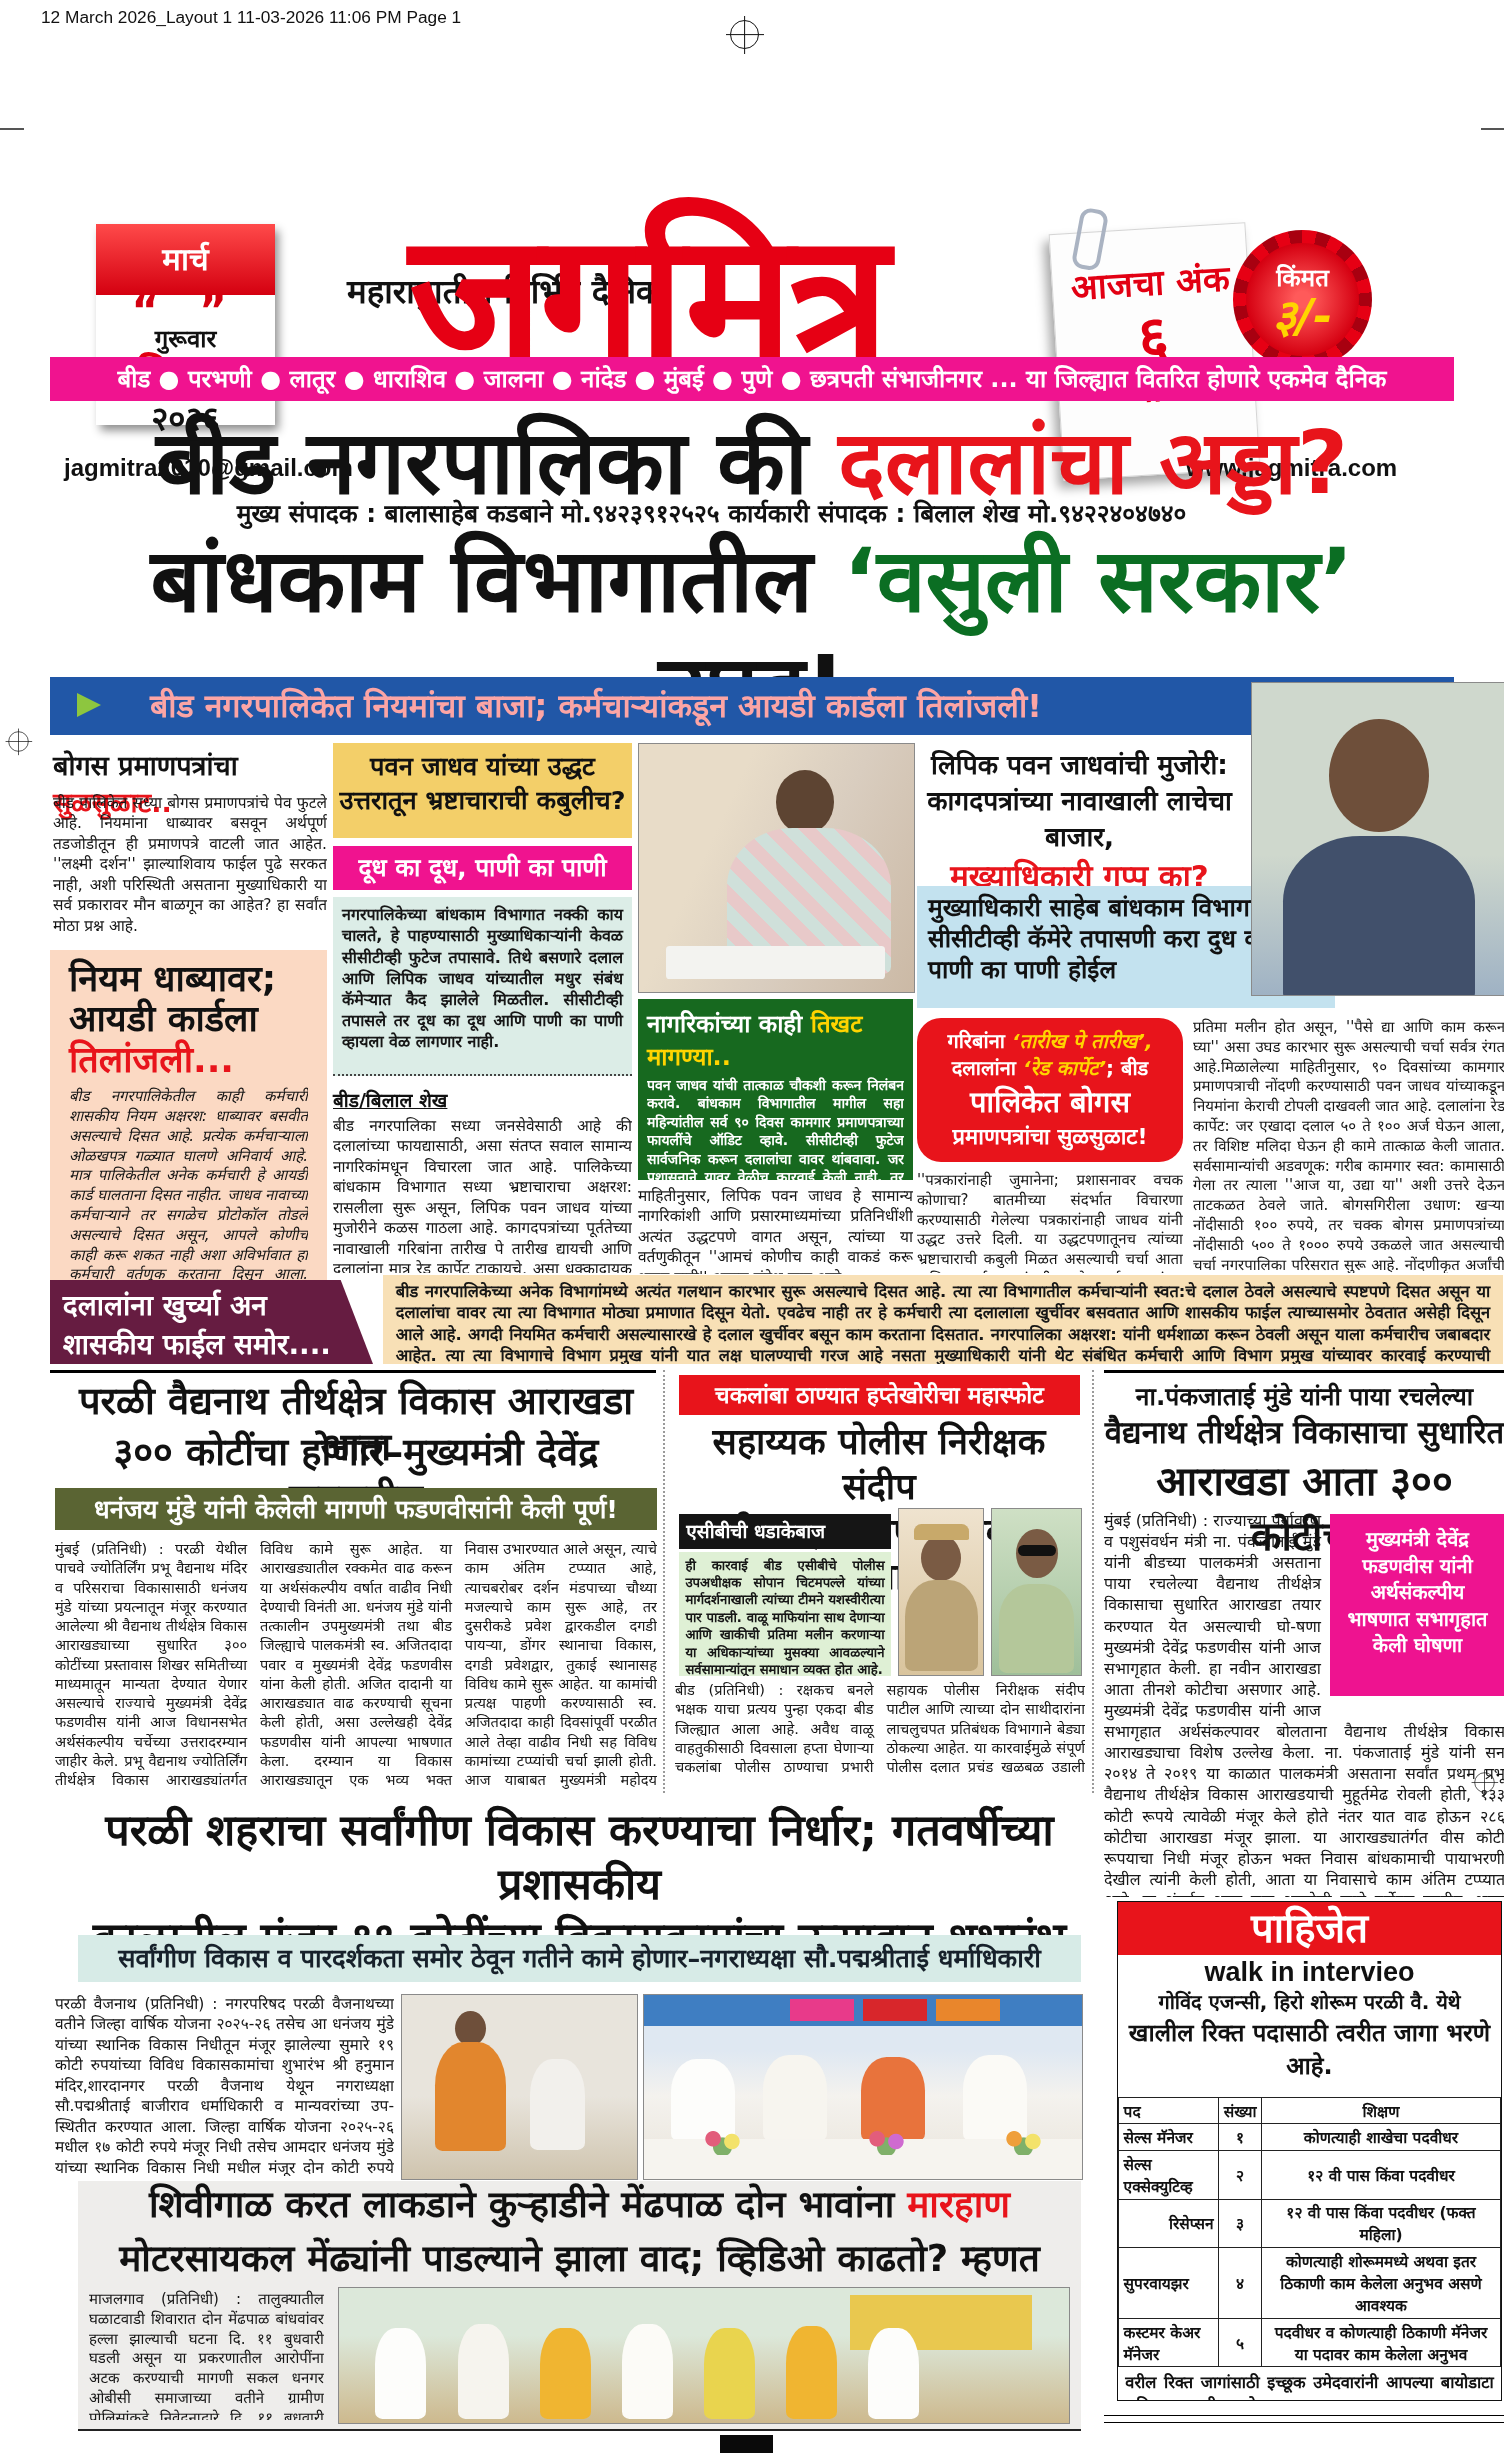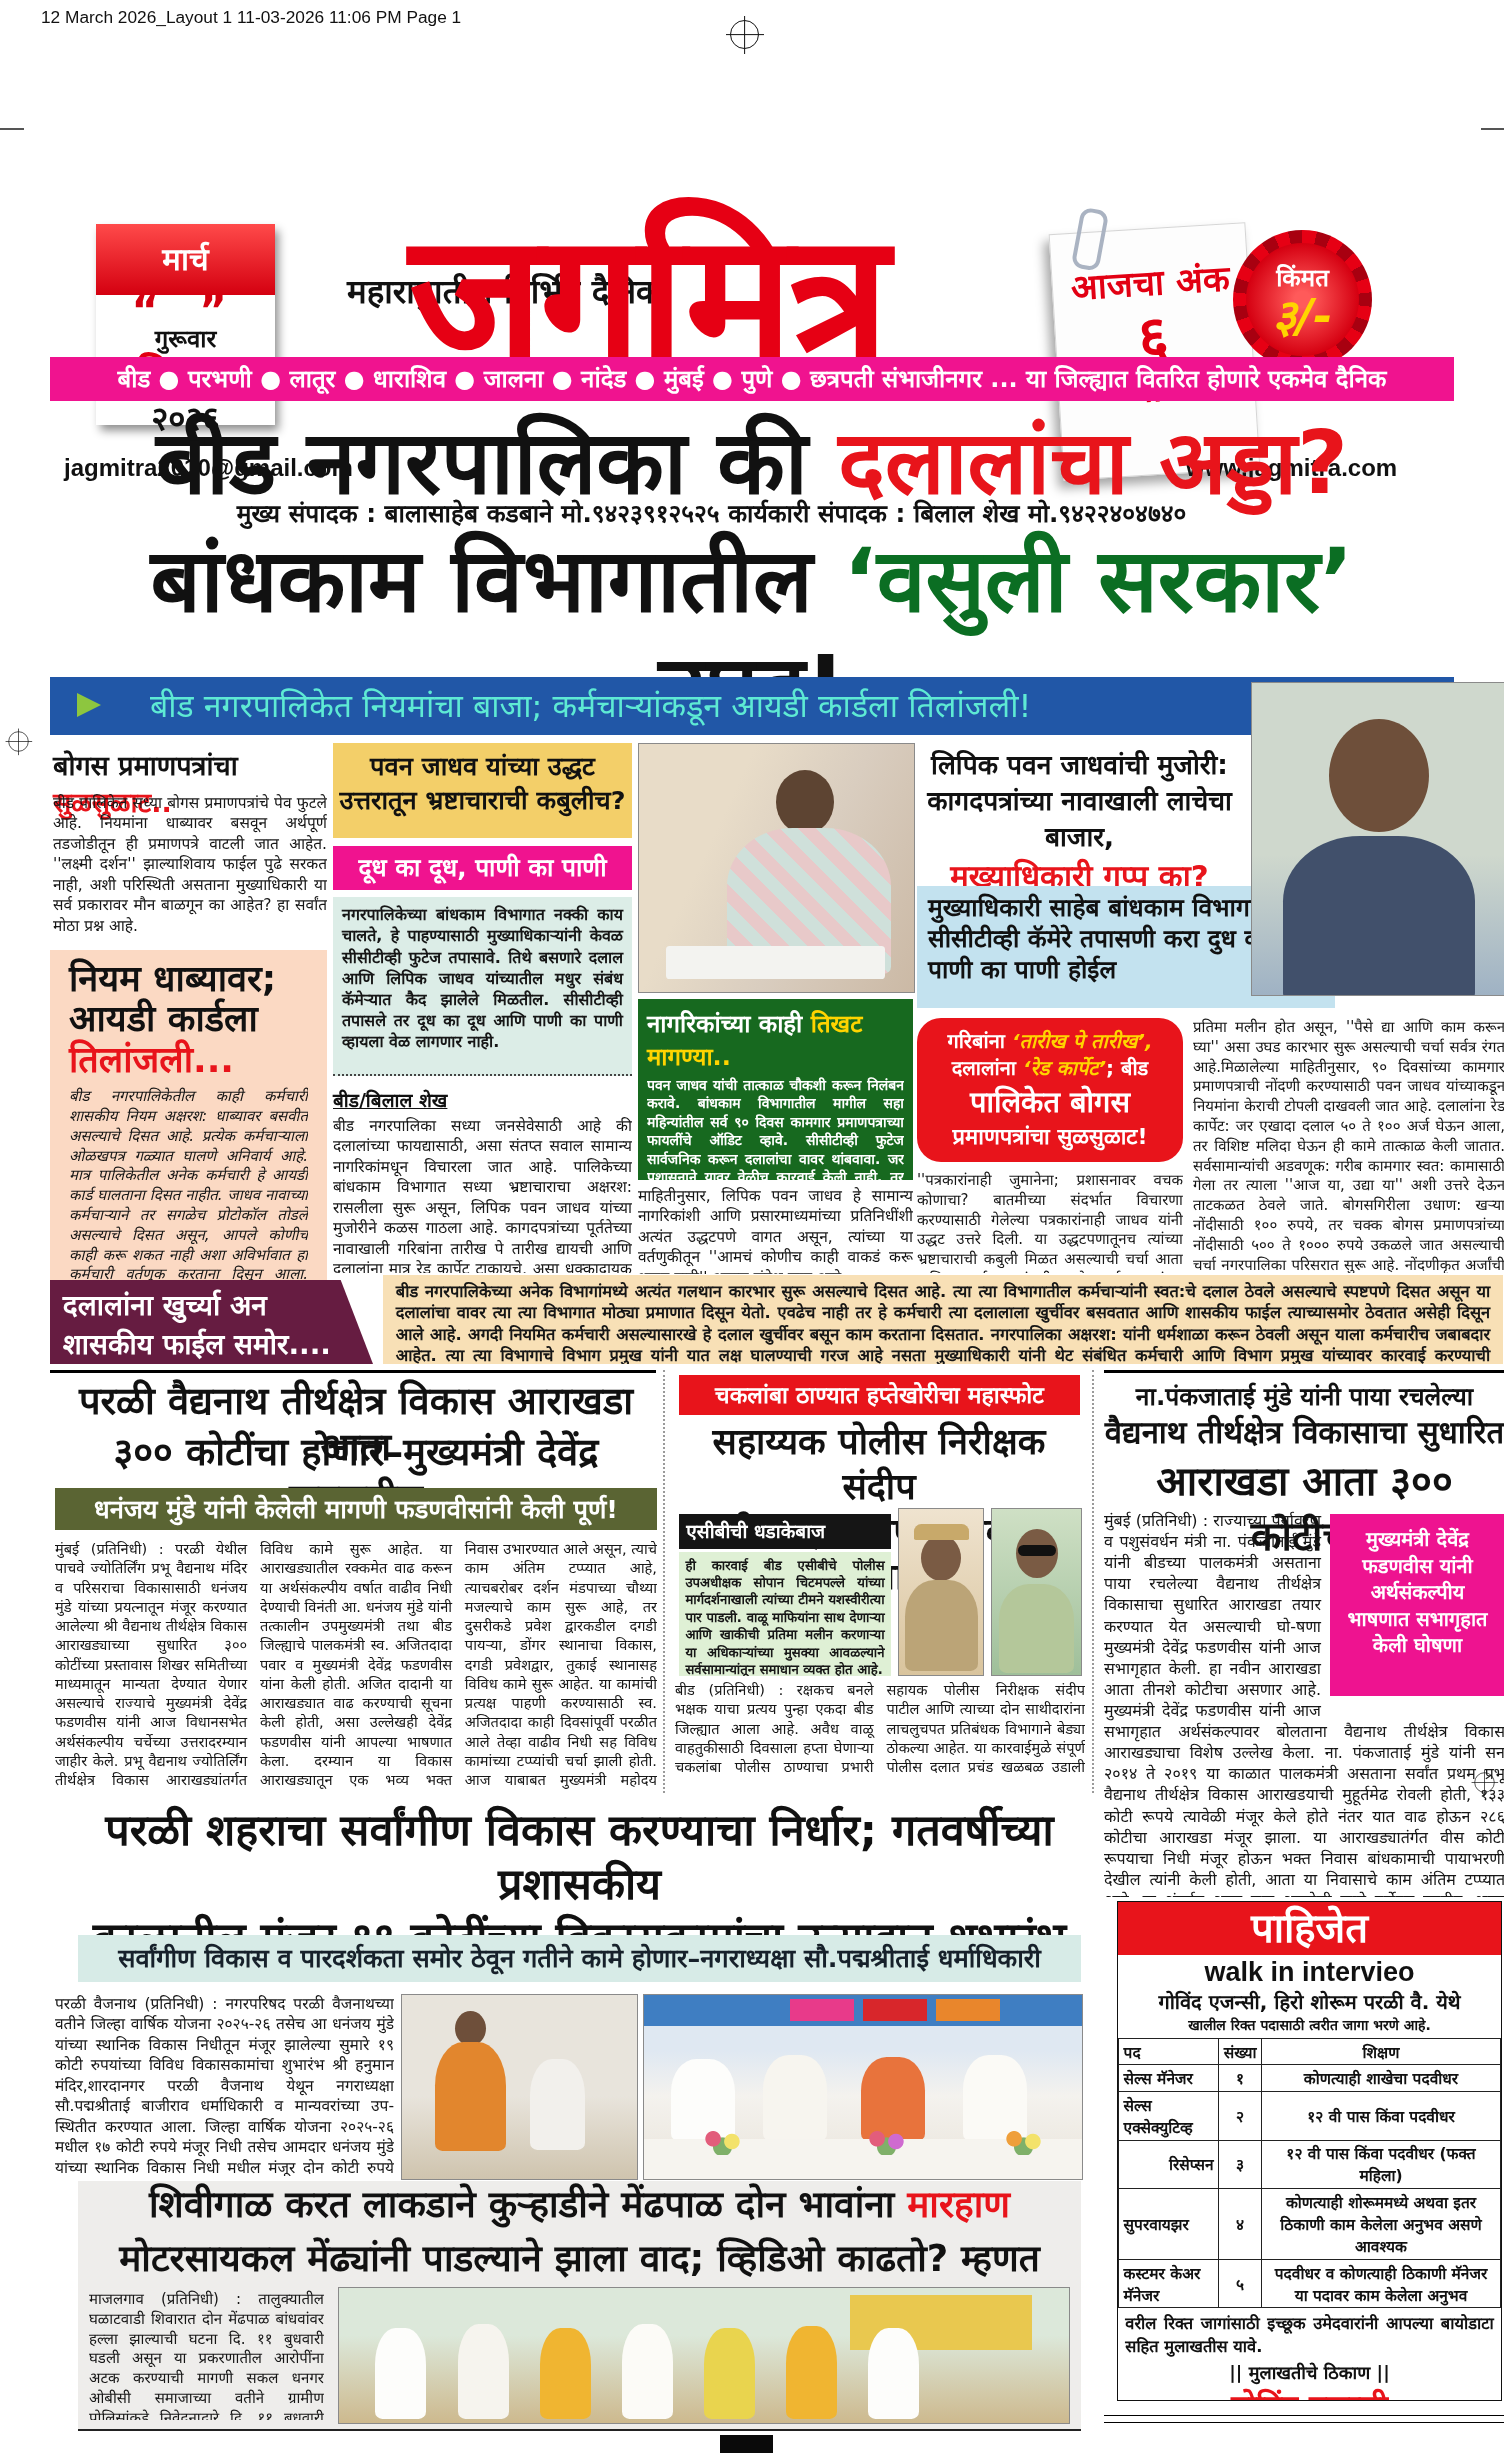--- a/index.html
+++ b/index.html
@@ -28,7 +28,7 @@
   .seal .in{width:82%;height:82%;border-radius:50%;background:radial-gradient(#ff5a5a 10%,#d50011 70%);display:flex;flex-direction:column;align-items:center;justify-content:center}
   
   .pinkbar{background:#f0138f;color:#fff;font-weight:800;text-align:center}
-  .bluebar{background:#2157a7;color:#5eead4;font-weight:400}
+  .bluebar{background:#2157a7;color:#fca5a5;font-weight:700}
   .arrow{width:0;height:0;border-top:12.8px solid transparent;border-bottom:12.8px solid transparent;border-left:24px solid #8dc63f}
   
   .photo{border:0.9px solid #8a8a8a;overflow:hidden;position:absolute}

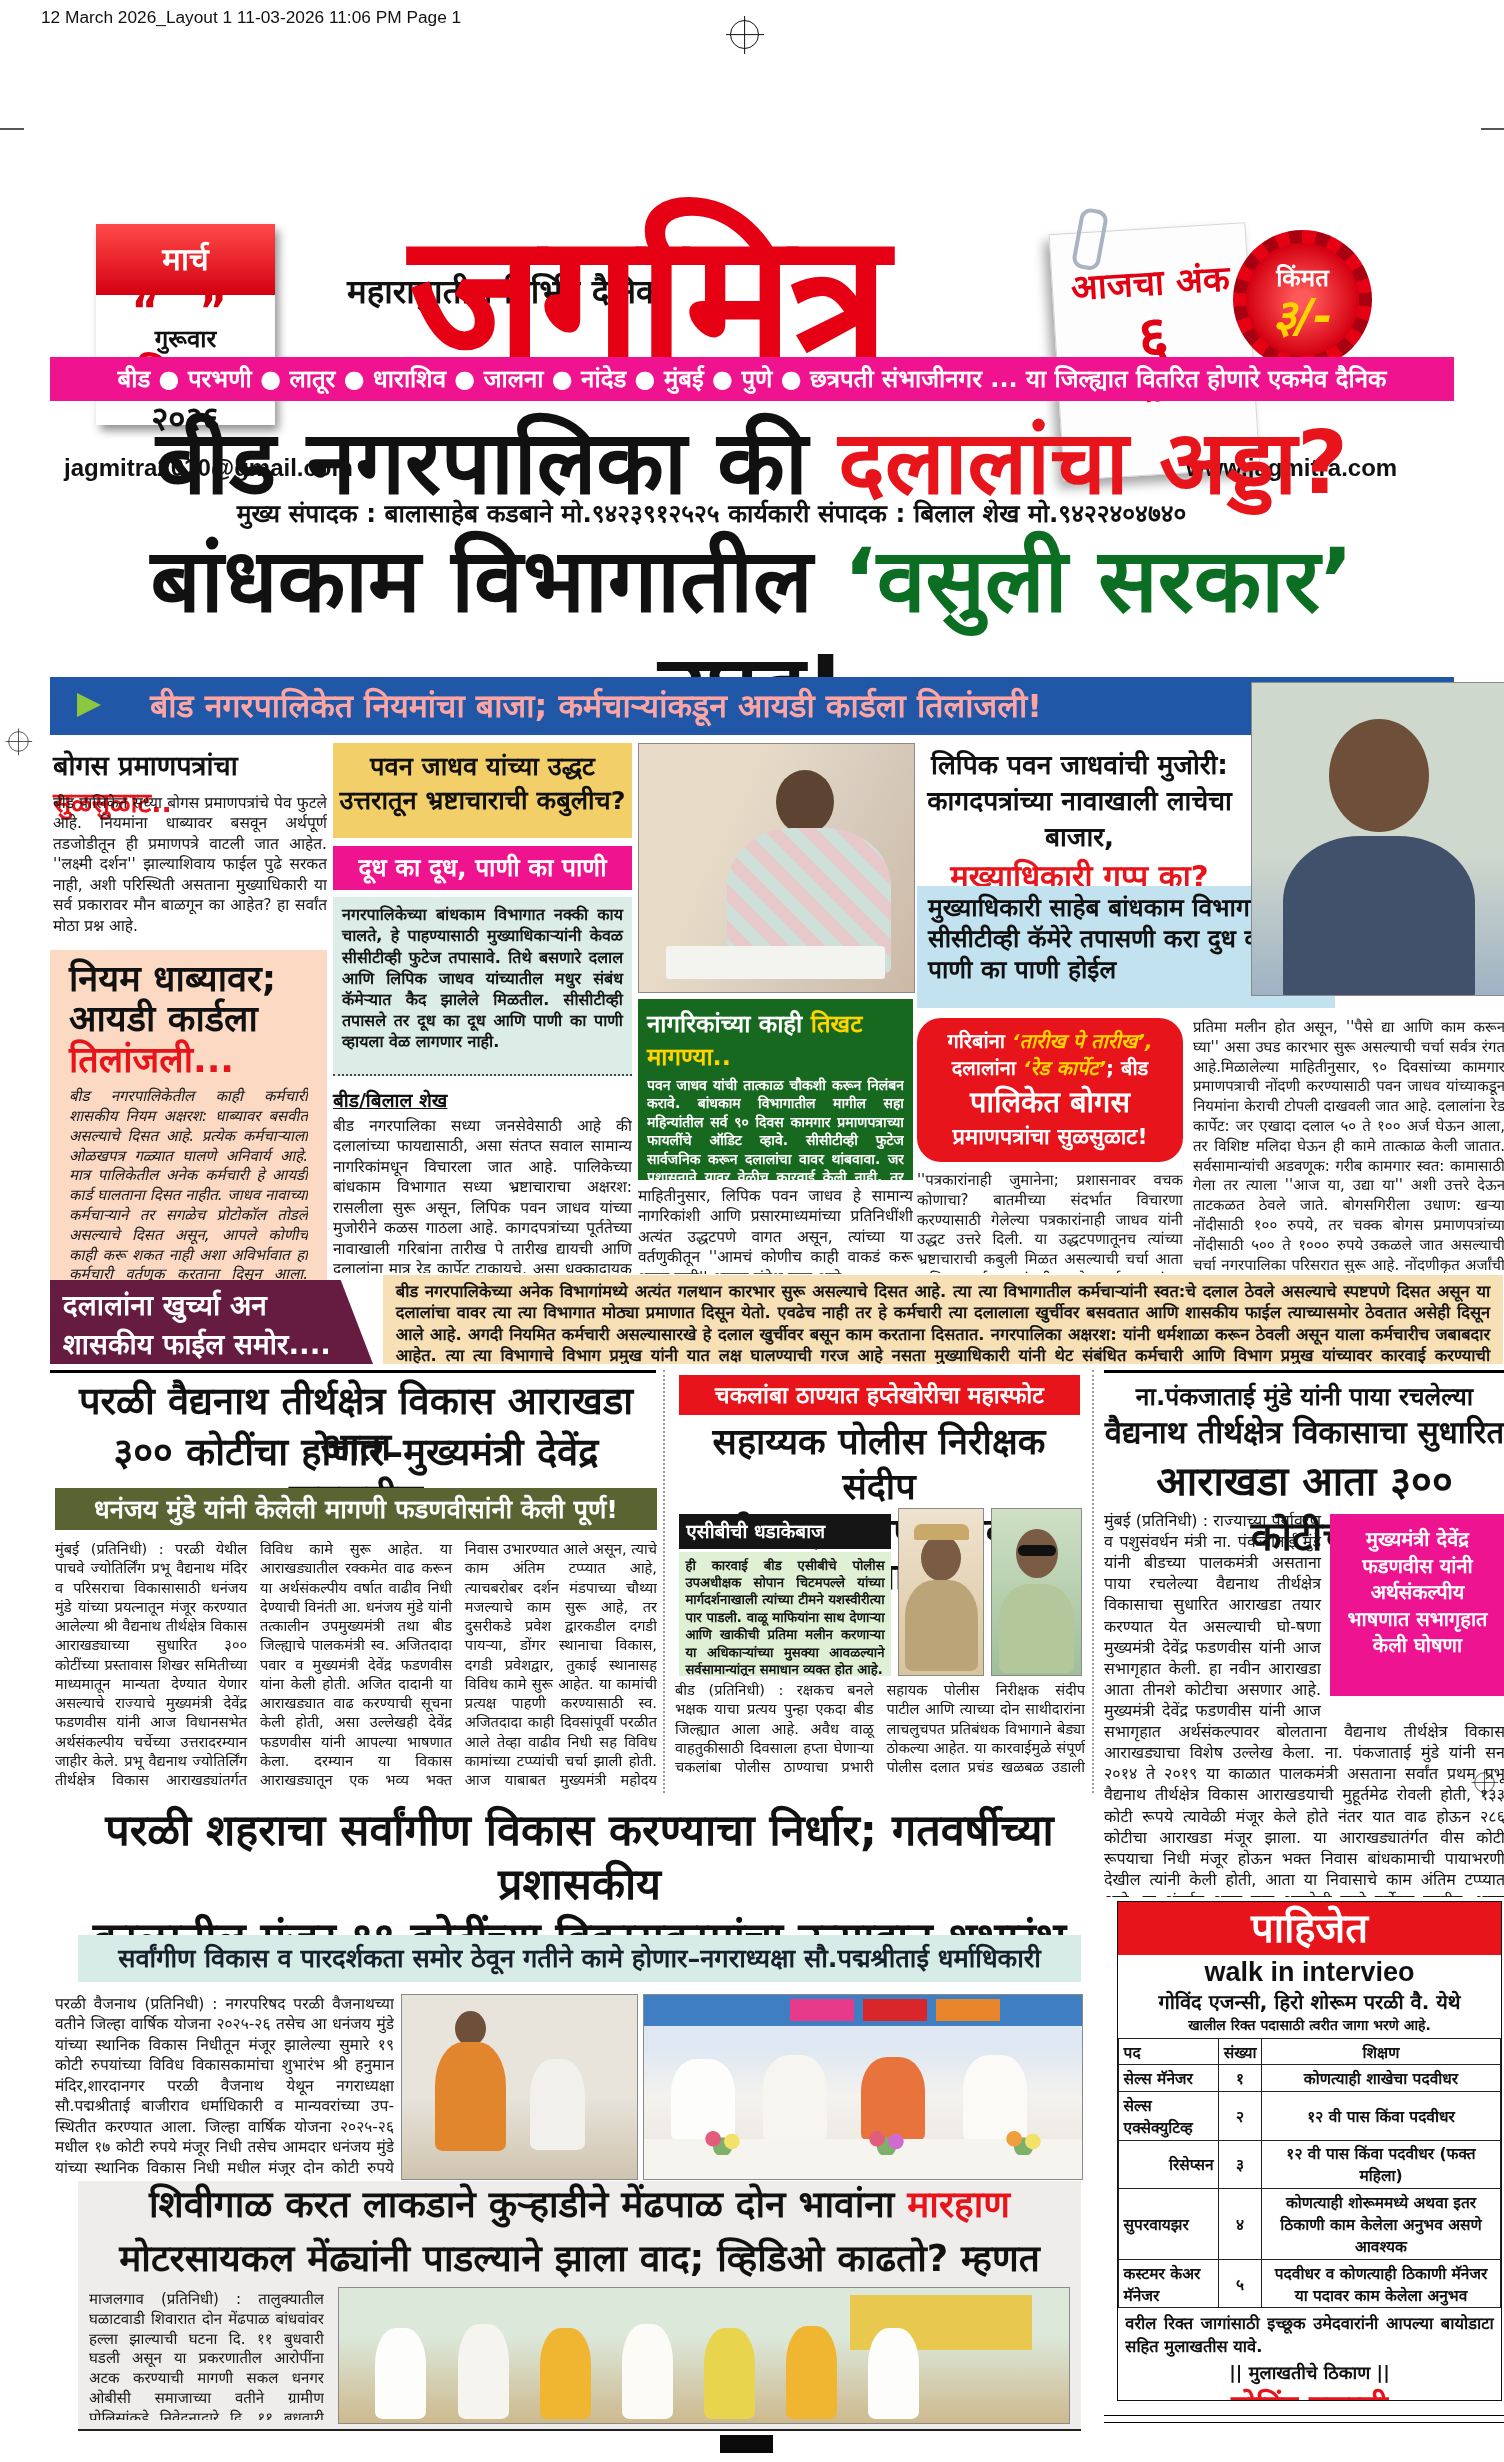--- a/index.html
+++ b/index.html
@@ -252,7 +252,7 @@
     <div class="center white xb" style="background:#e8141b;height:53px;font-size:40px;line-height:53px">पाहिजेत</div>
     <div class="center" style="font-size:27px;font-weight:800;font-family:'Liberation Sans',sans-serif;margin-top:1.8px">walk in intervieo</div>
     <div class="center bold" style="font-size:20px">गोविंद एजन्सी, हिरो शोरूम परळी वै. येथे</div>
-    <div class="center bold" style="font-size:14px;margin-bottom:4px">खालील रिक्त पदासाठी त्वरीत जागा भरणे आहे.</div>
+    <div class="center bold" style="font-size:24px;margin-bottom:16px">खालील रिक्त पदासाठी त्वरीत जागा भरणे आहे.</div>
     <table class="ad" style="font-size:15.5px">
       <tbody>
           <tr>

